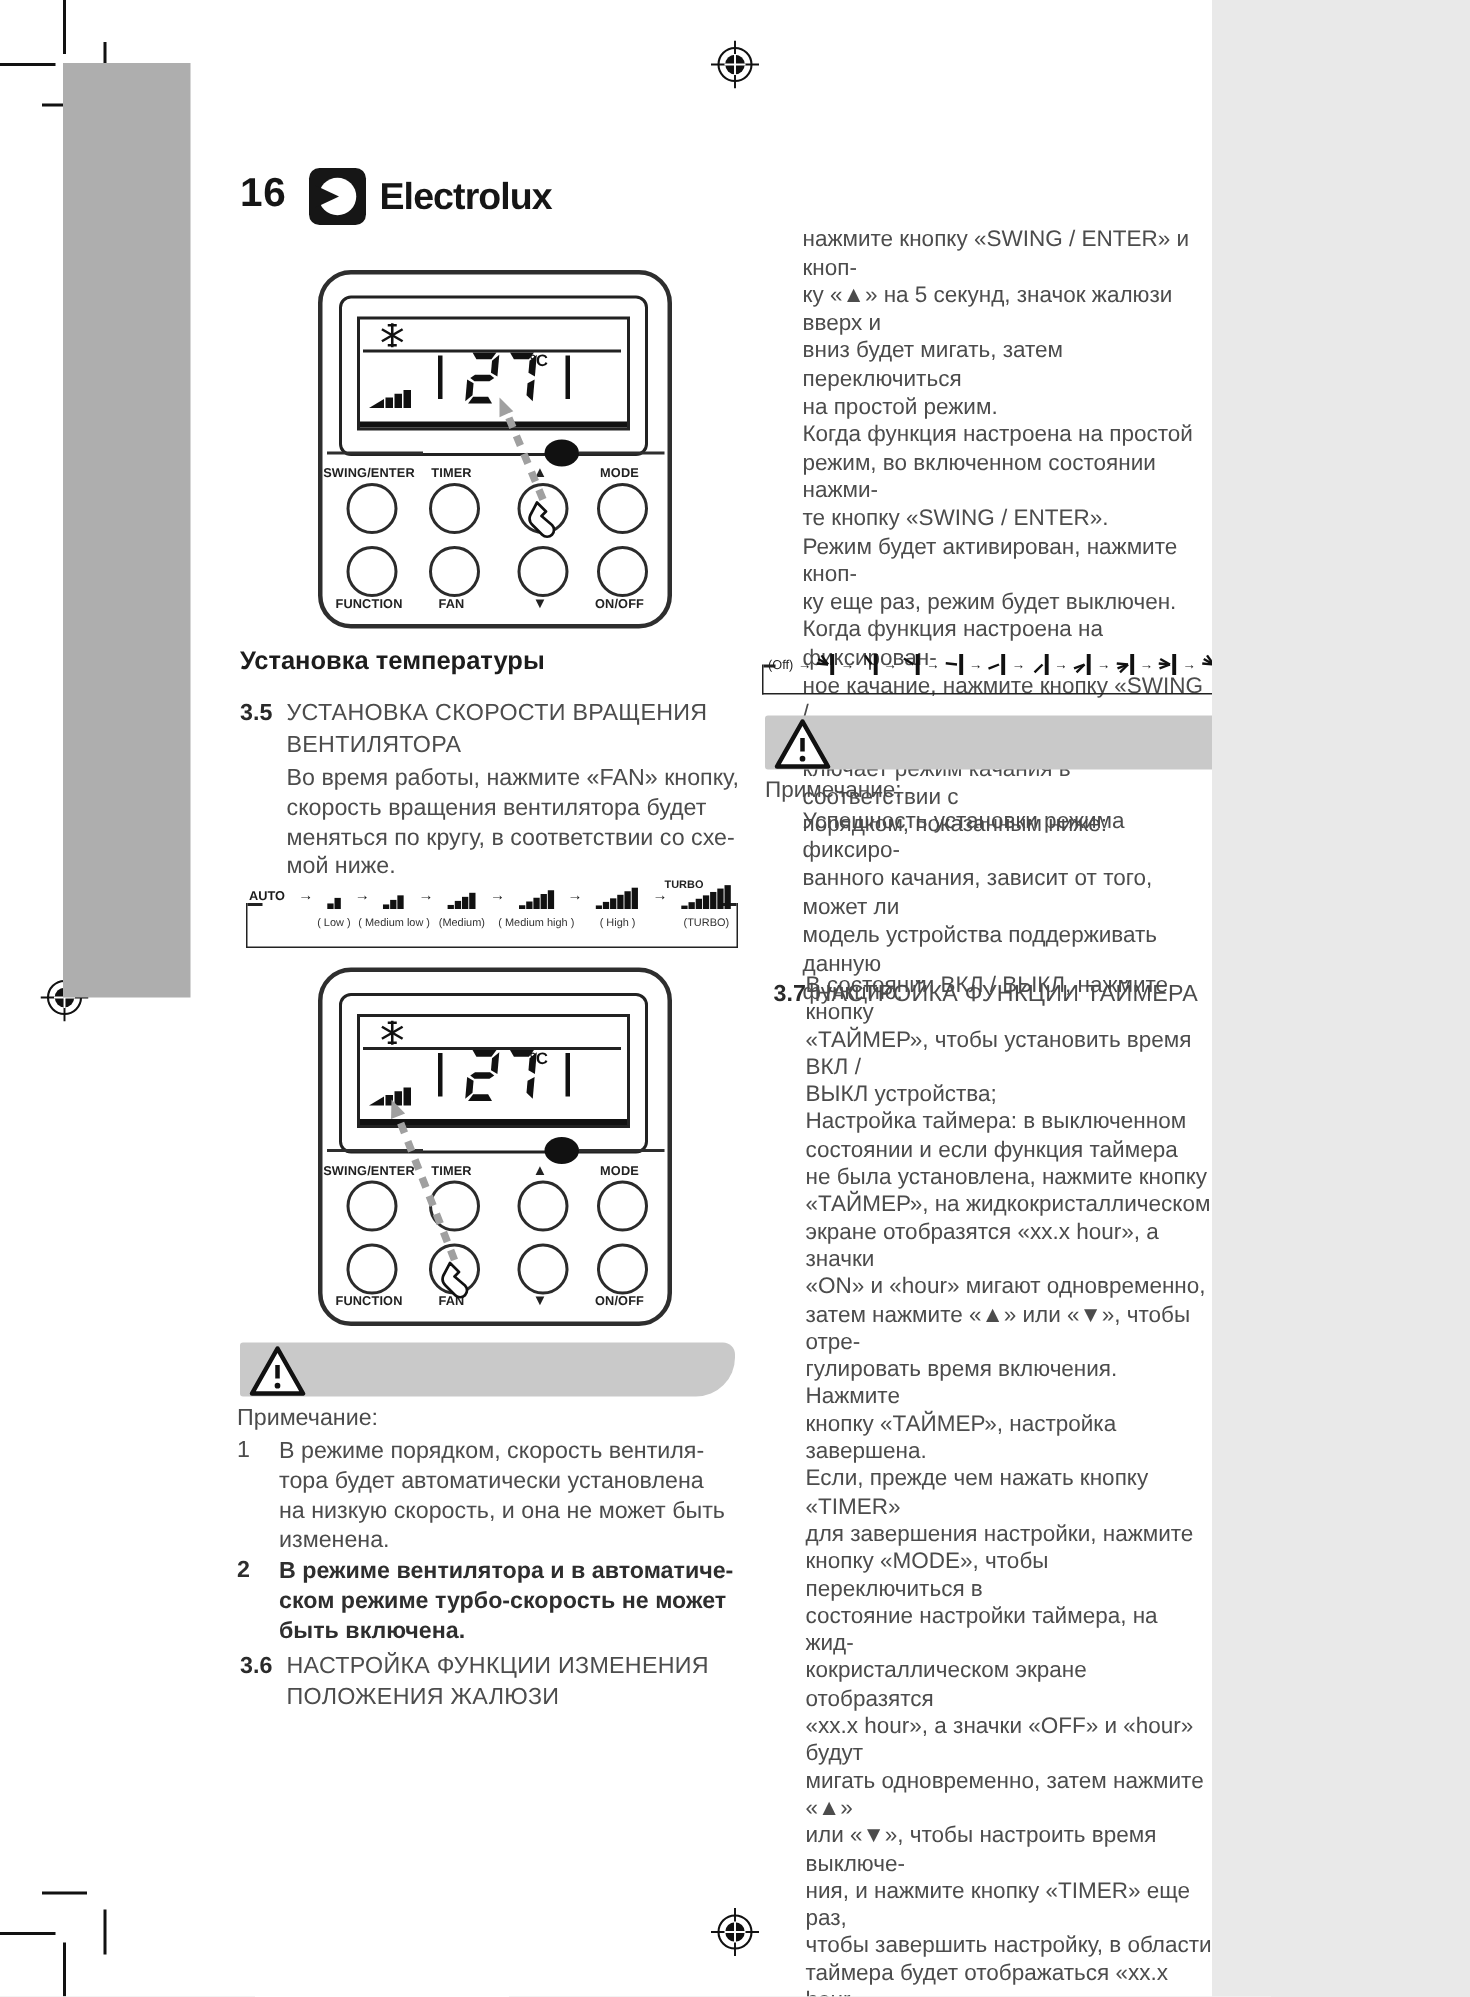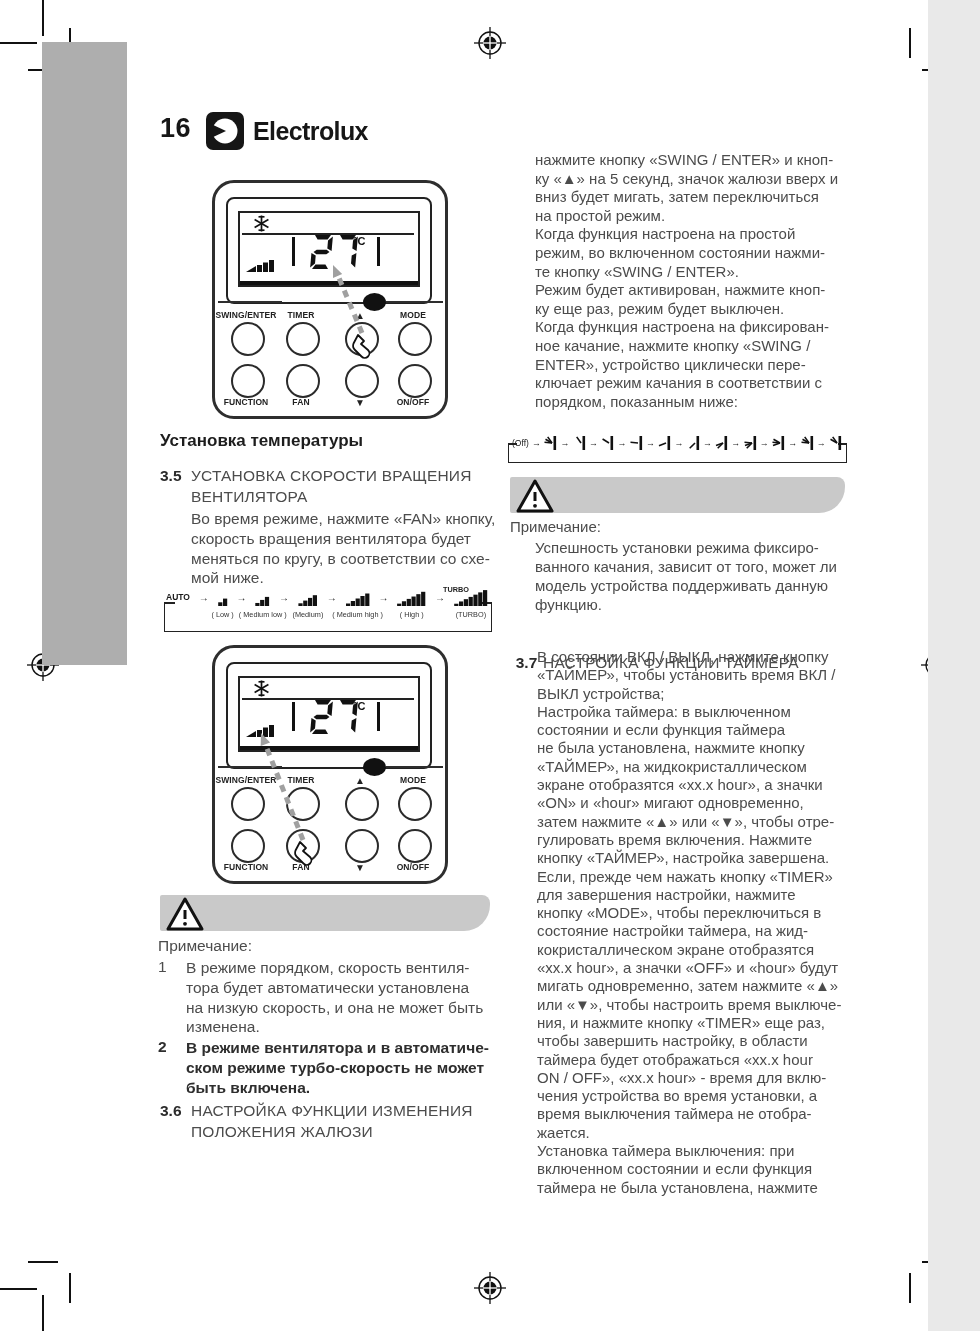--- a/index.html
+++ b/index.html
@@ -3,7 +3,7 @@
 <meta charset="utf-8">
 <style>
   html,body{margin:0;padding:0;background:#e9e9e9;}
-  .page{position:relative;width:928px;height:1331px;background:#ffffff;overflow:hidden;
+  .page{position:relative;width:808px;height:1331px;background:#ffffff;overflow:hidden;
         font-family:"Liberation Sans","DejaVu Sans",sans-serif;color:#4a4a4a;}
   .abs{position:absolute;}
   .mark{position:absolute;background:#111;}

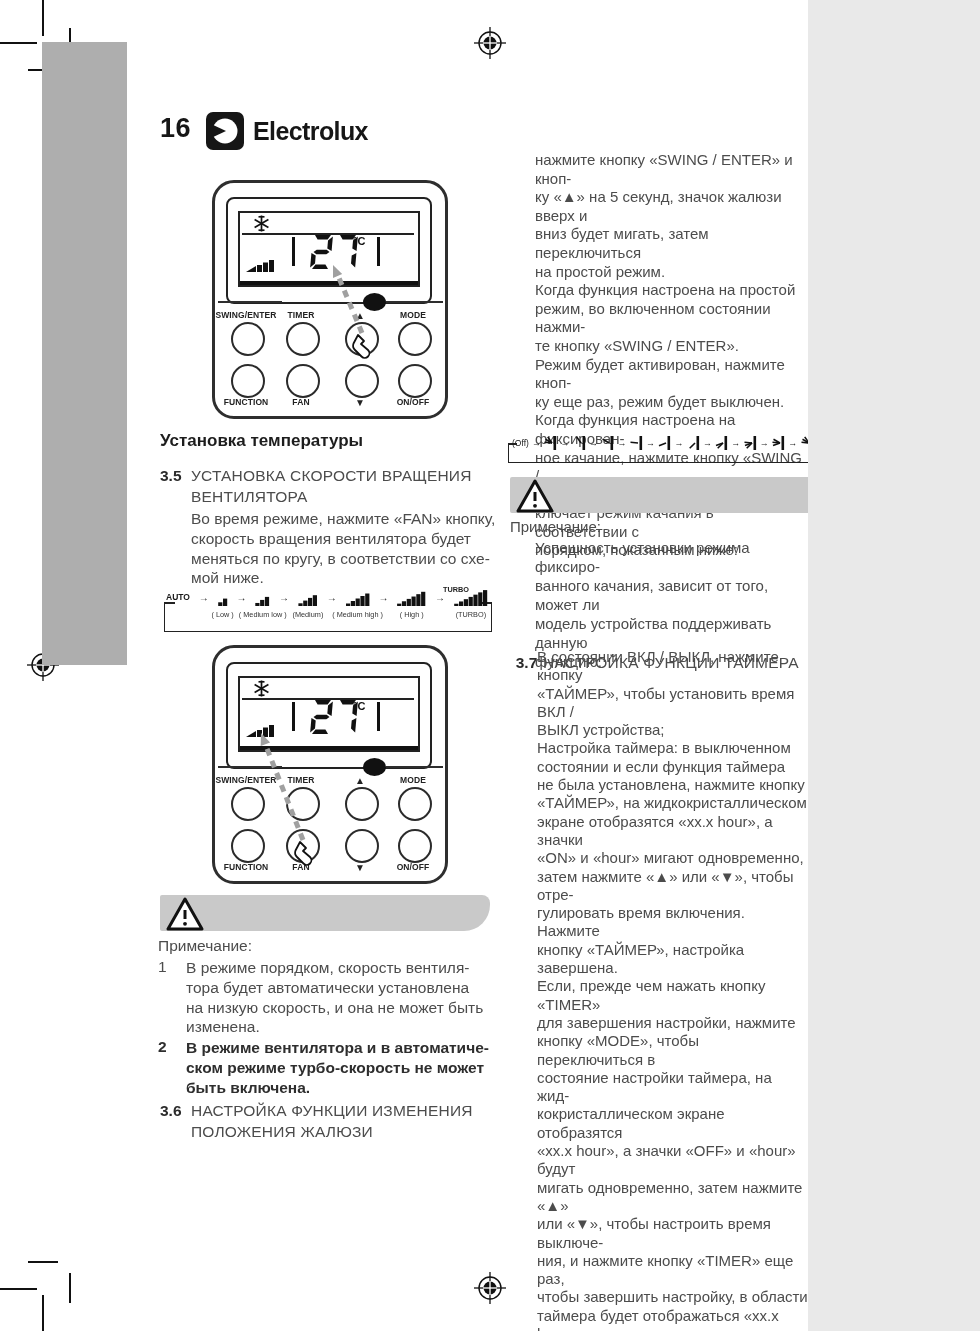--- a/index.html
+++ b/index.html
@@ -211,7 +211,7 @@
     <span class="title">УСТАНОВКА СКОРОСТИ ВРАЩЕНИЯ
 ВЕНТИЛЯТОРА</span>
   </div>
-  <div class="tb" style="left:191px;top:509px;">Во время режиме, нажмите «FAN» кнопку,
+  <div class="tb" style="left:191px;top:509px;">Во время работы, нажмите «FAN» кнопку,
 скорость вращения вентилятора будет
 меняться по кругу, в соответствии со схе-
 мой ниже.</div>

